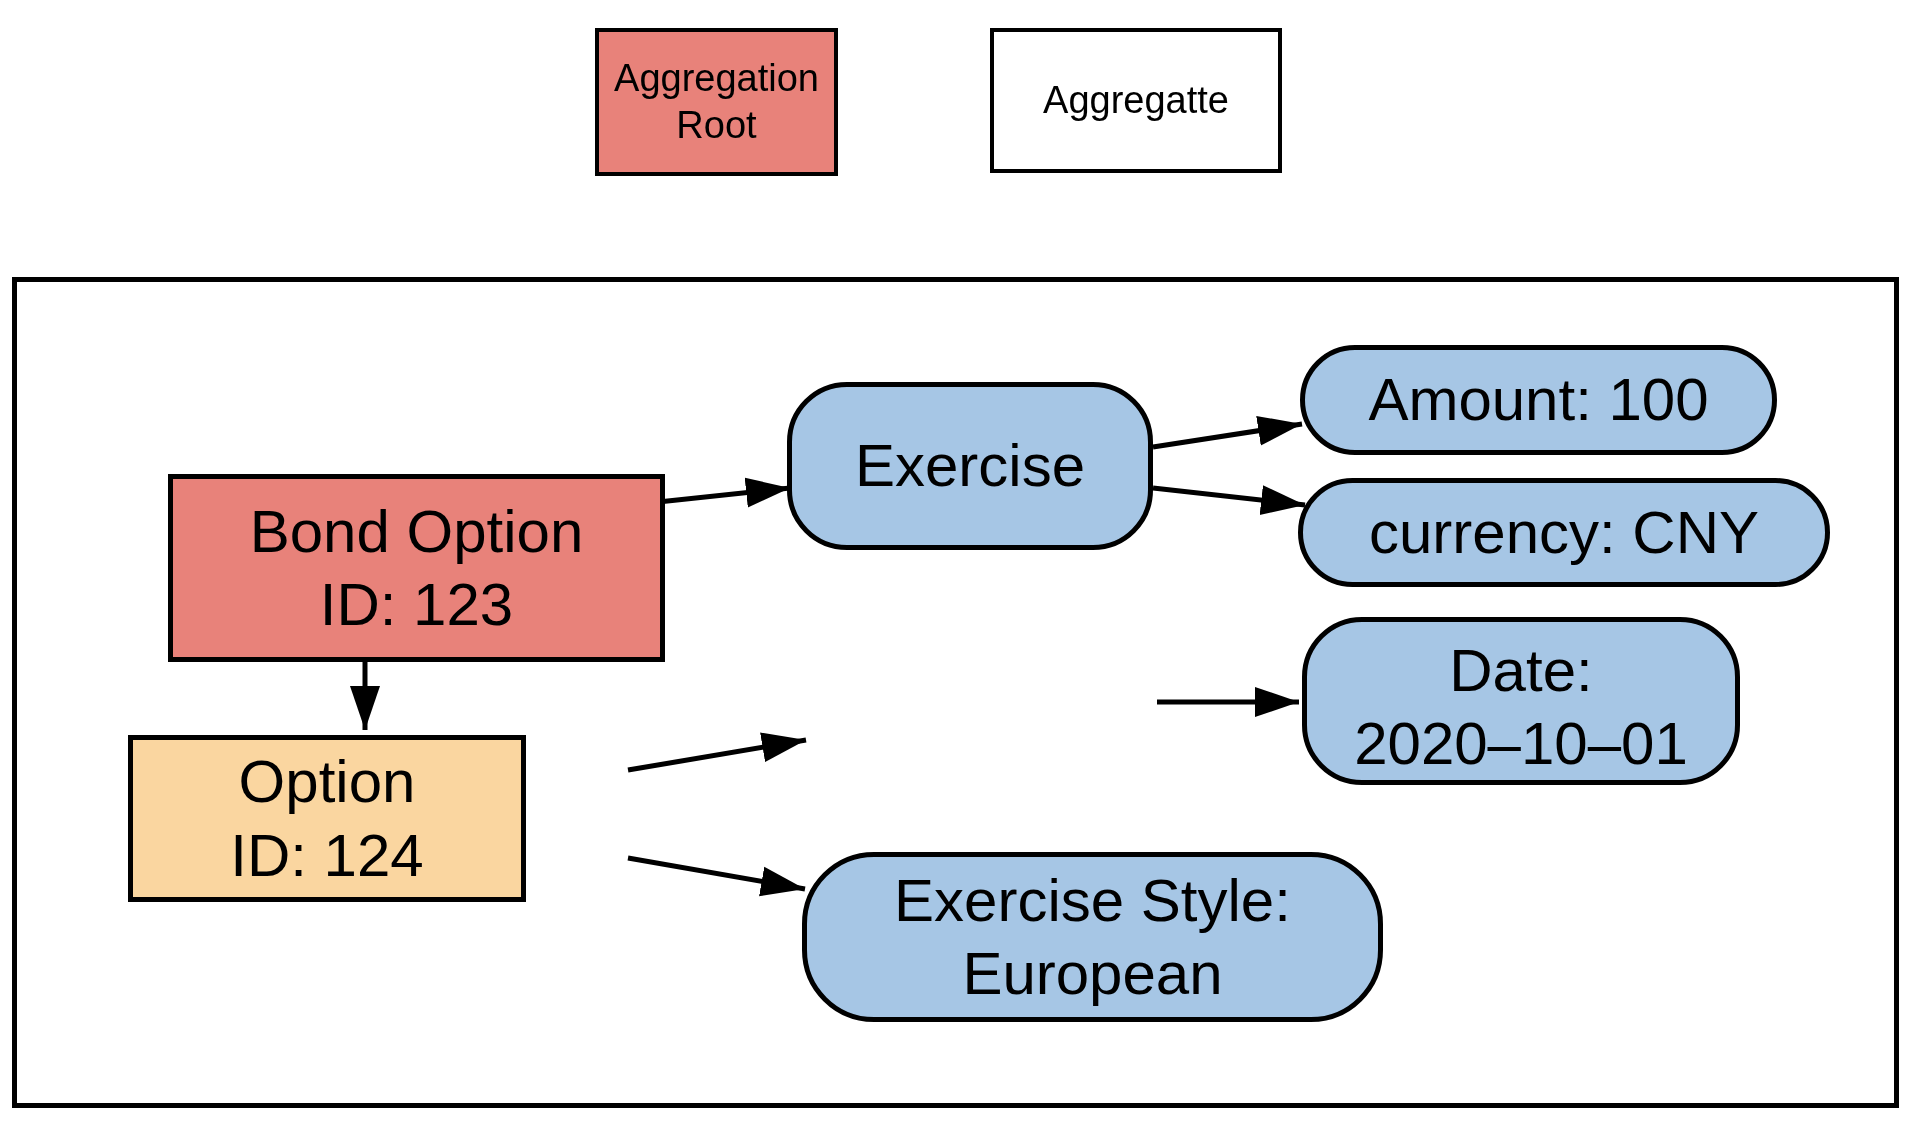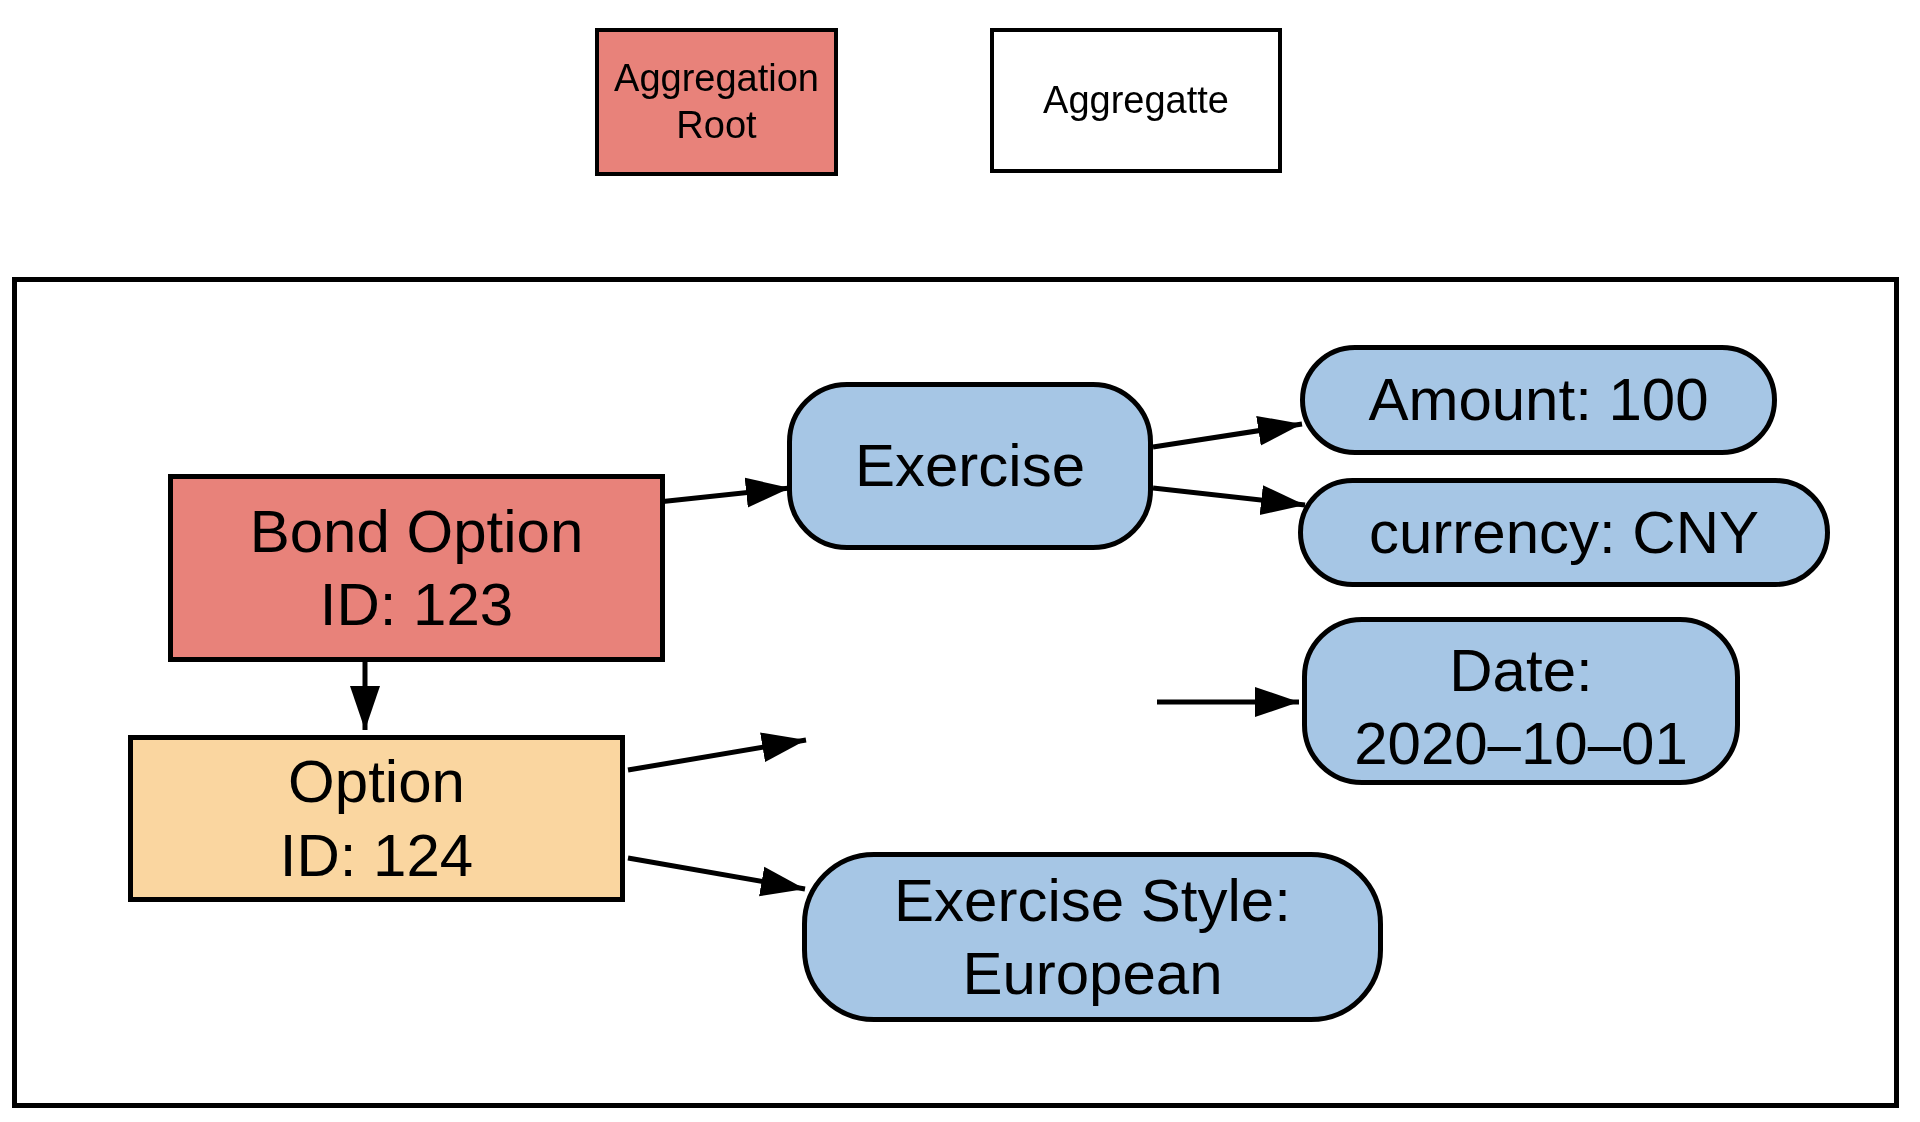--- a/index.html
+++ b/index.html
@@ -76,7 +76,7 @@
 
   
   .n-bond-option    { left: 128px;  top: 474px; width: 497px; height: 188px; margin-left: 40px; }
-  .n-option         { left: 128px;  top: 735px; width: 497px; height: 167px; }
+  .n-option         { left: 128px;  top: 735px; width: 398px; height: 167px; }
   .n-notional       { left: 787px;  top: 382px; width: 366px; height: 168px; border-radius: 60px; }
   .n-amount         { left: 1300px; top: 345px; width: 477px; height: 110px; border-radius: 55px; }
   .n-currency       { left: 1298px; top: 478px; width: 532px; height: 109px; border-radius: 55px; }

